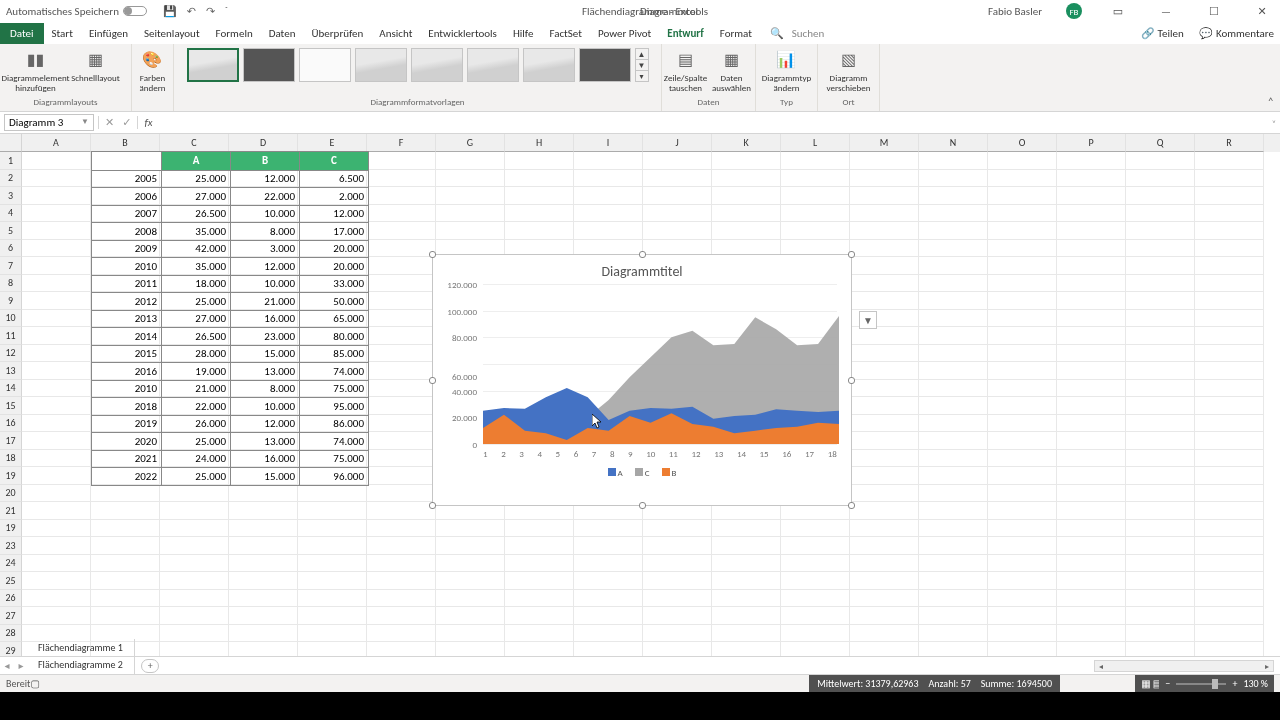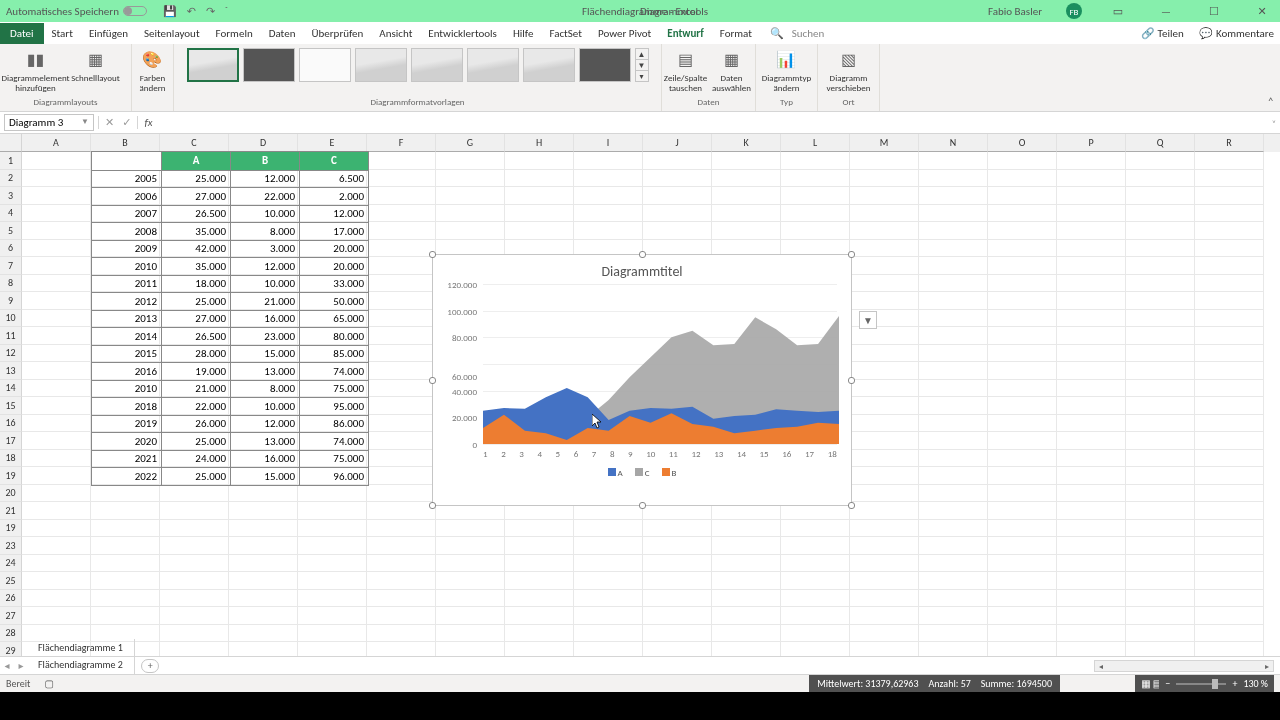--- a/index.html
+++ b/index.html
@@ -6,7 +6,7 @@
     body { width: 1280px; height: 720px; background: #000; overflow: hidden; position: relative; }
 
     
-    .title-bar { height: 22px; background: #86efac; display: flex; align-items: center; font-size: 11px; color: #555; position: relative; }
+    .title-bar { height: 22px; background: #ffffff; display: flex; align-items: center; font-size: 11px; color: #555; position: relative; }
     .title-bar .autosave { margin-left: 6px; display: flex; align-items: center; gap: 4px; }
     .toggle { width: 24px; height: 10px; border: 1px solid #999; border-radius: 5px; position: relative; }
     .toggle::after { content: ""; position: absolute; width: 8px; height: 8px; background: #999; border-radius: 4px; top: 0; left: 0; }

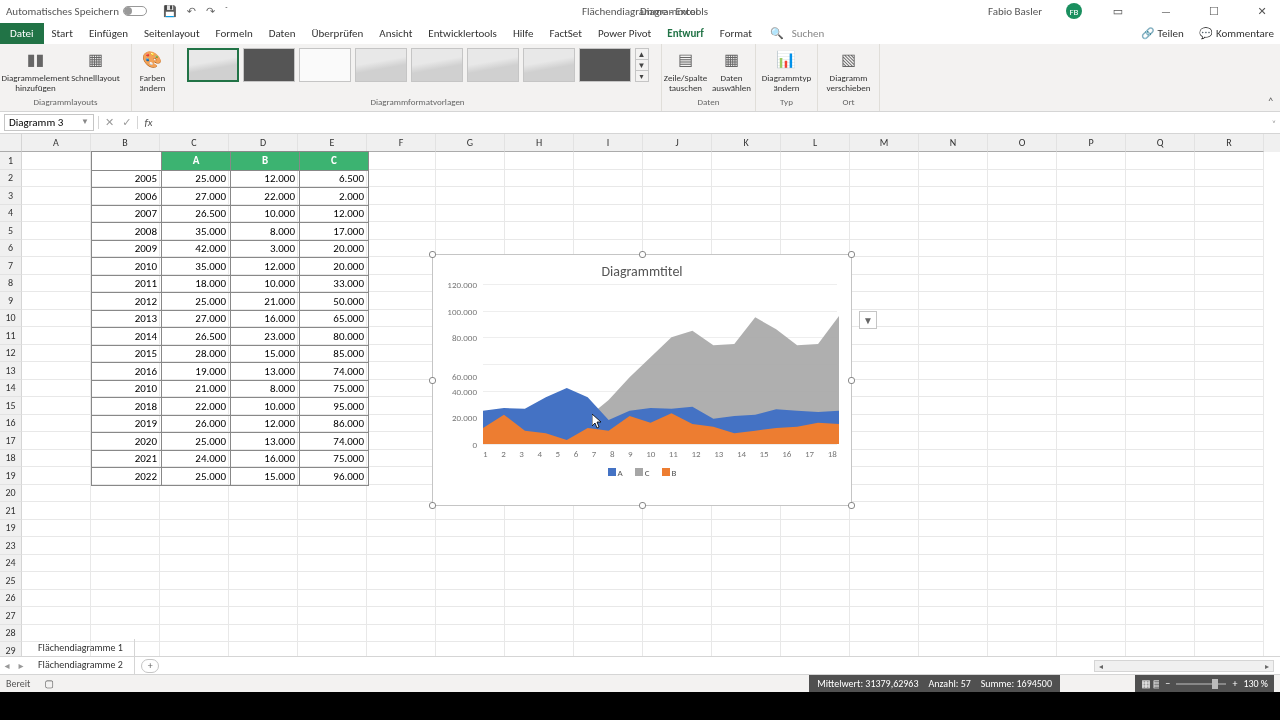--- a/index.html
+++ b/index.html
@@ -98,7 +98,7 @@
 
     
     .status-bar { height: 18px; background: #f3f2f1; border-top: 1px solid #d5d5d5; display: flex; align-items: center; font-size: 10px; color: #555; position: relative; }
-    .status-bar .left { margin-left: 6px; display:flex; gap:14px; }
+    .status-bar .left { margin-left: 6px; display:flex; }
     .status-bar .stats { position: absolute; right: 220px; display: flex; gap: 10px; background:#505050; color:#fff; padding:2px 8px; }
     .status-bar .views { position: absolute; right: 100px; display: flex; gap: 6px; color:#fff; background:#505050; padding:2px 6px; }
     .status-bar .zoom { position: absolute; right: 6px; display: flex; align-items: center; gap: 6px; color:#fff; background:#505050; padding:2px 6px; }

